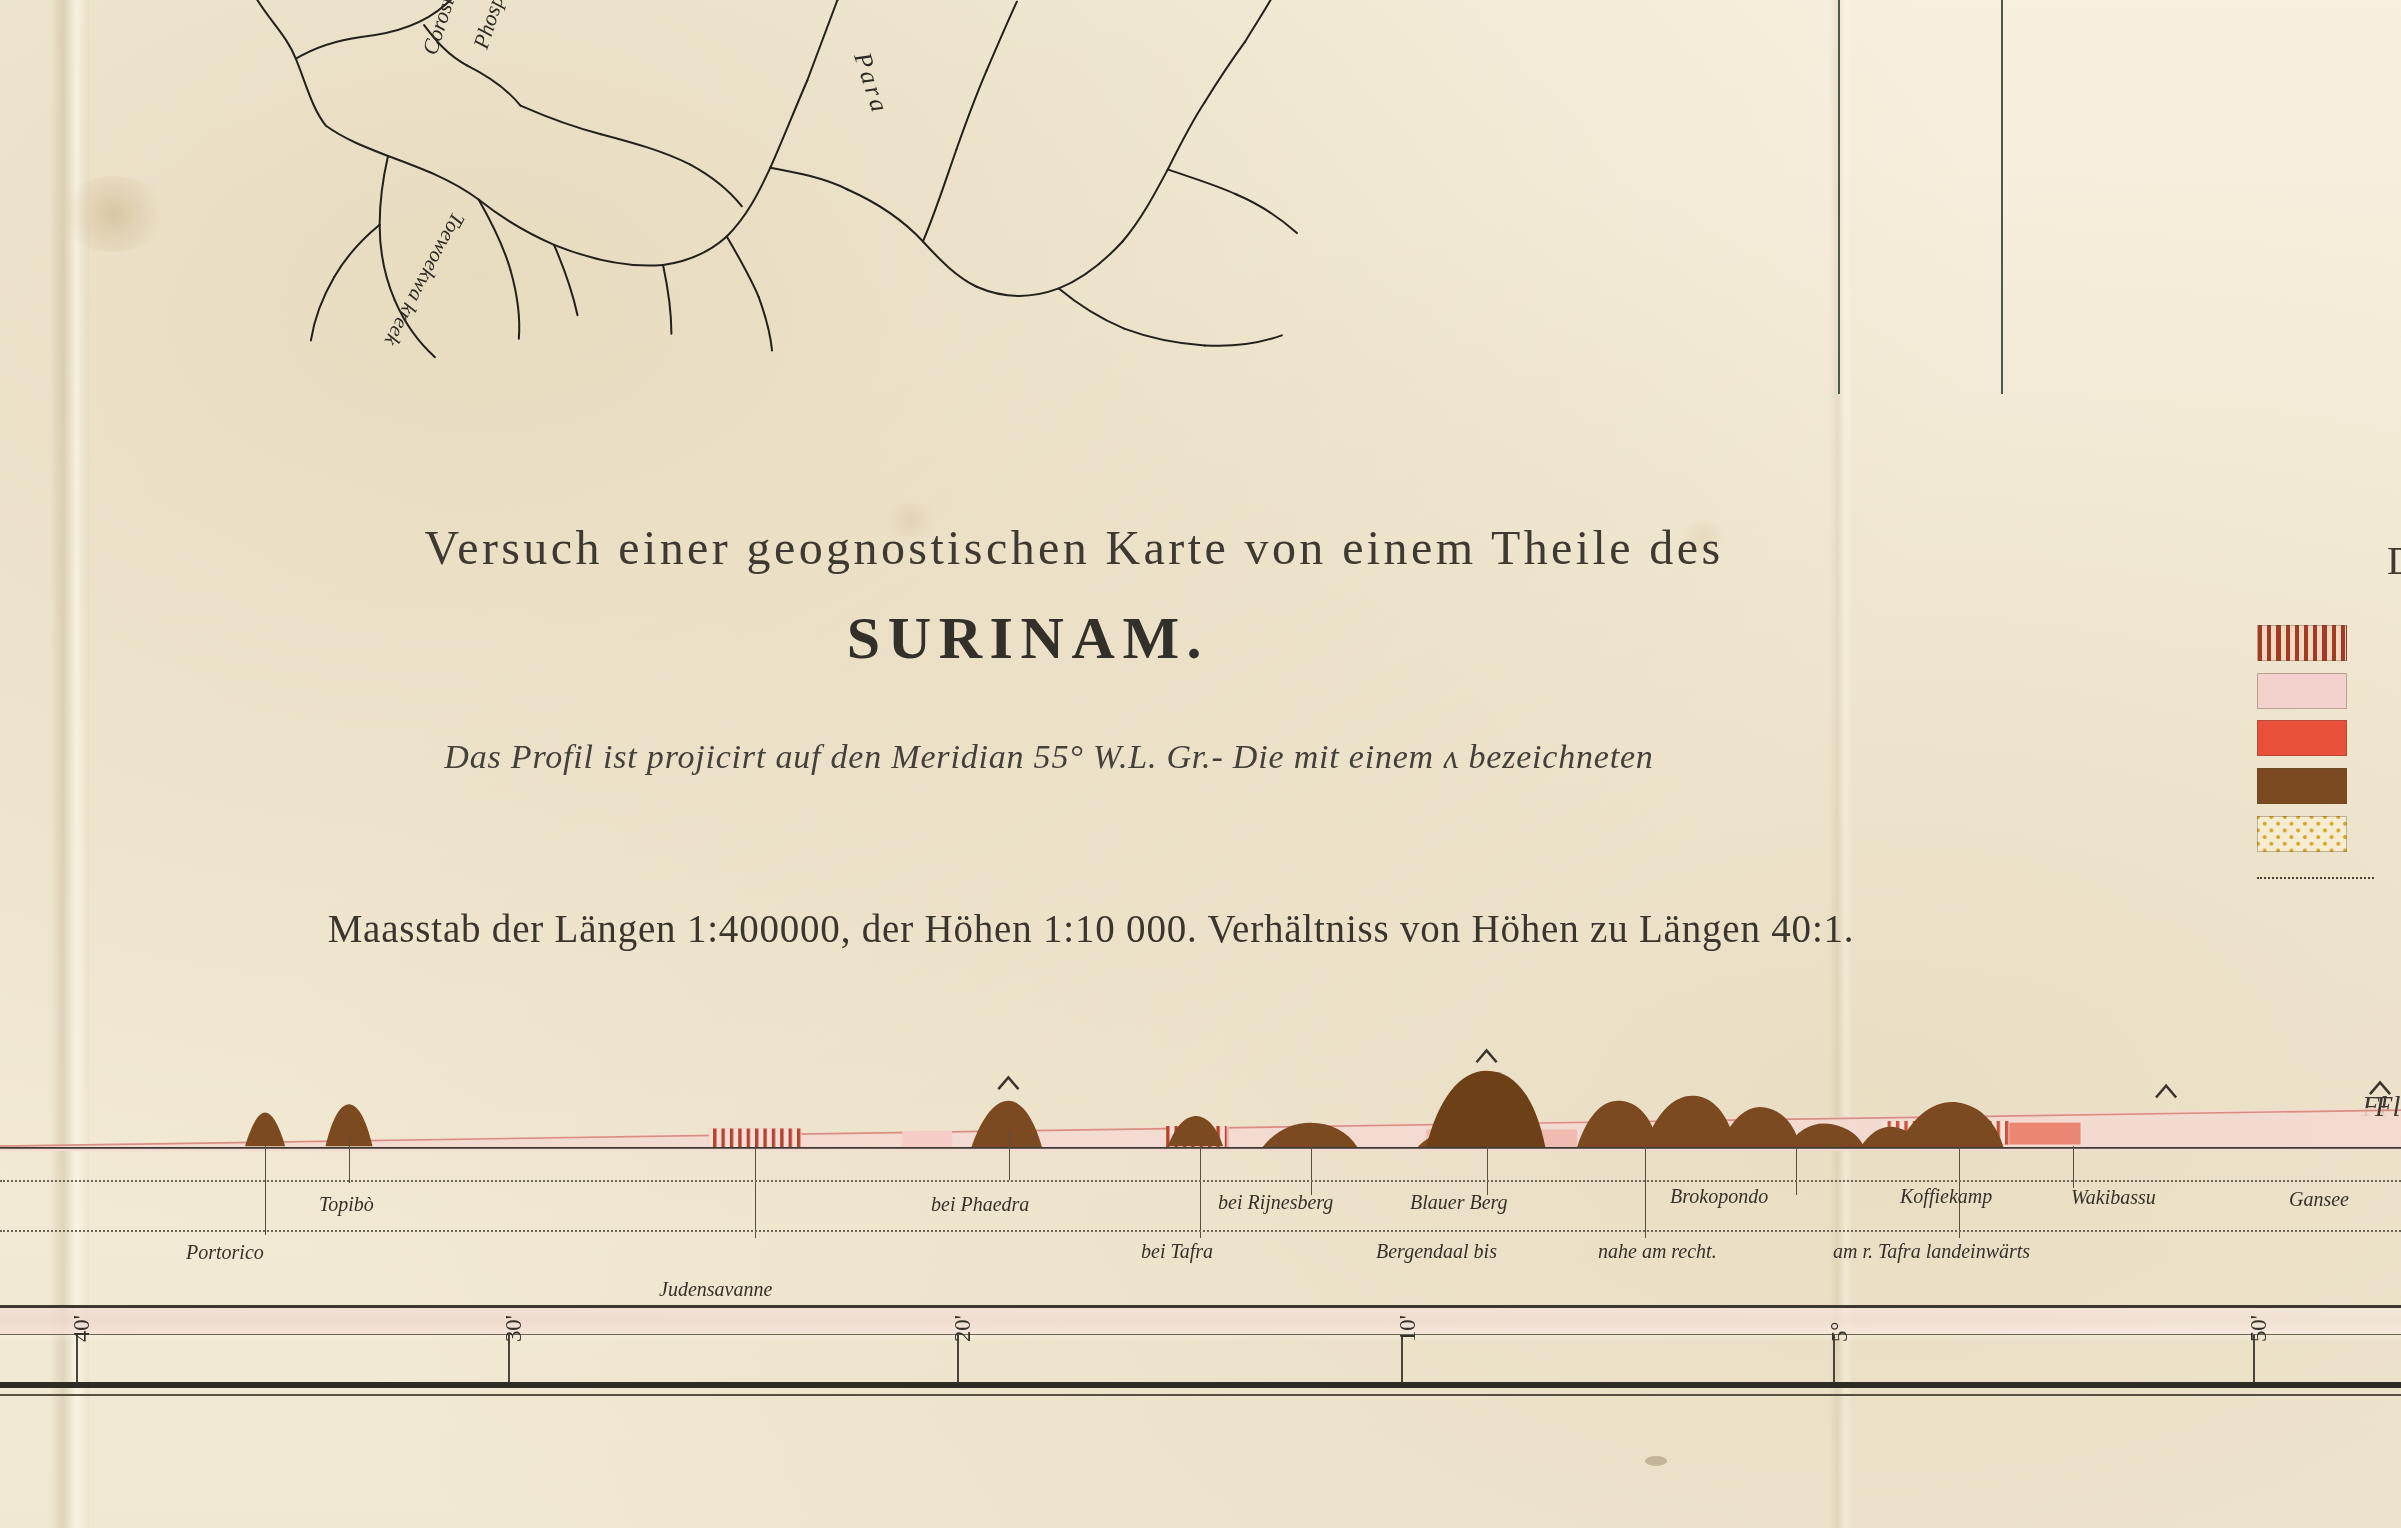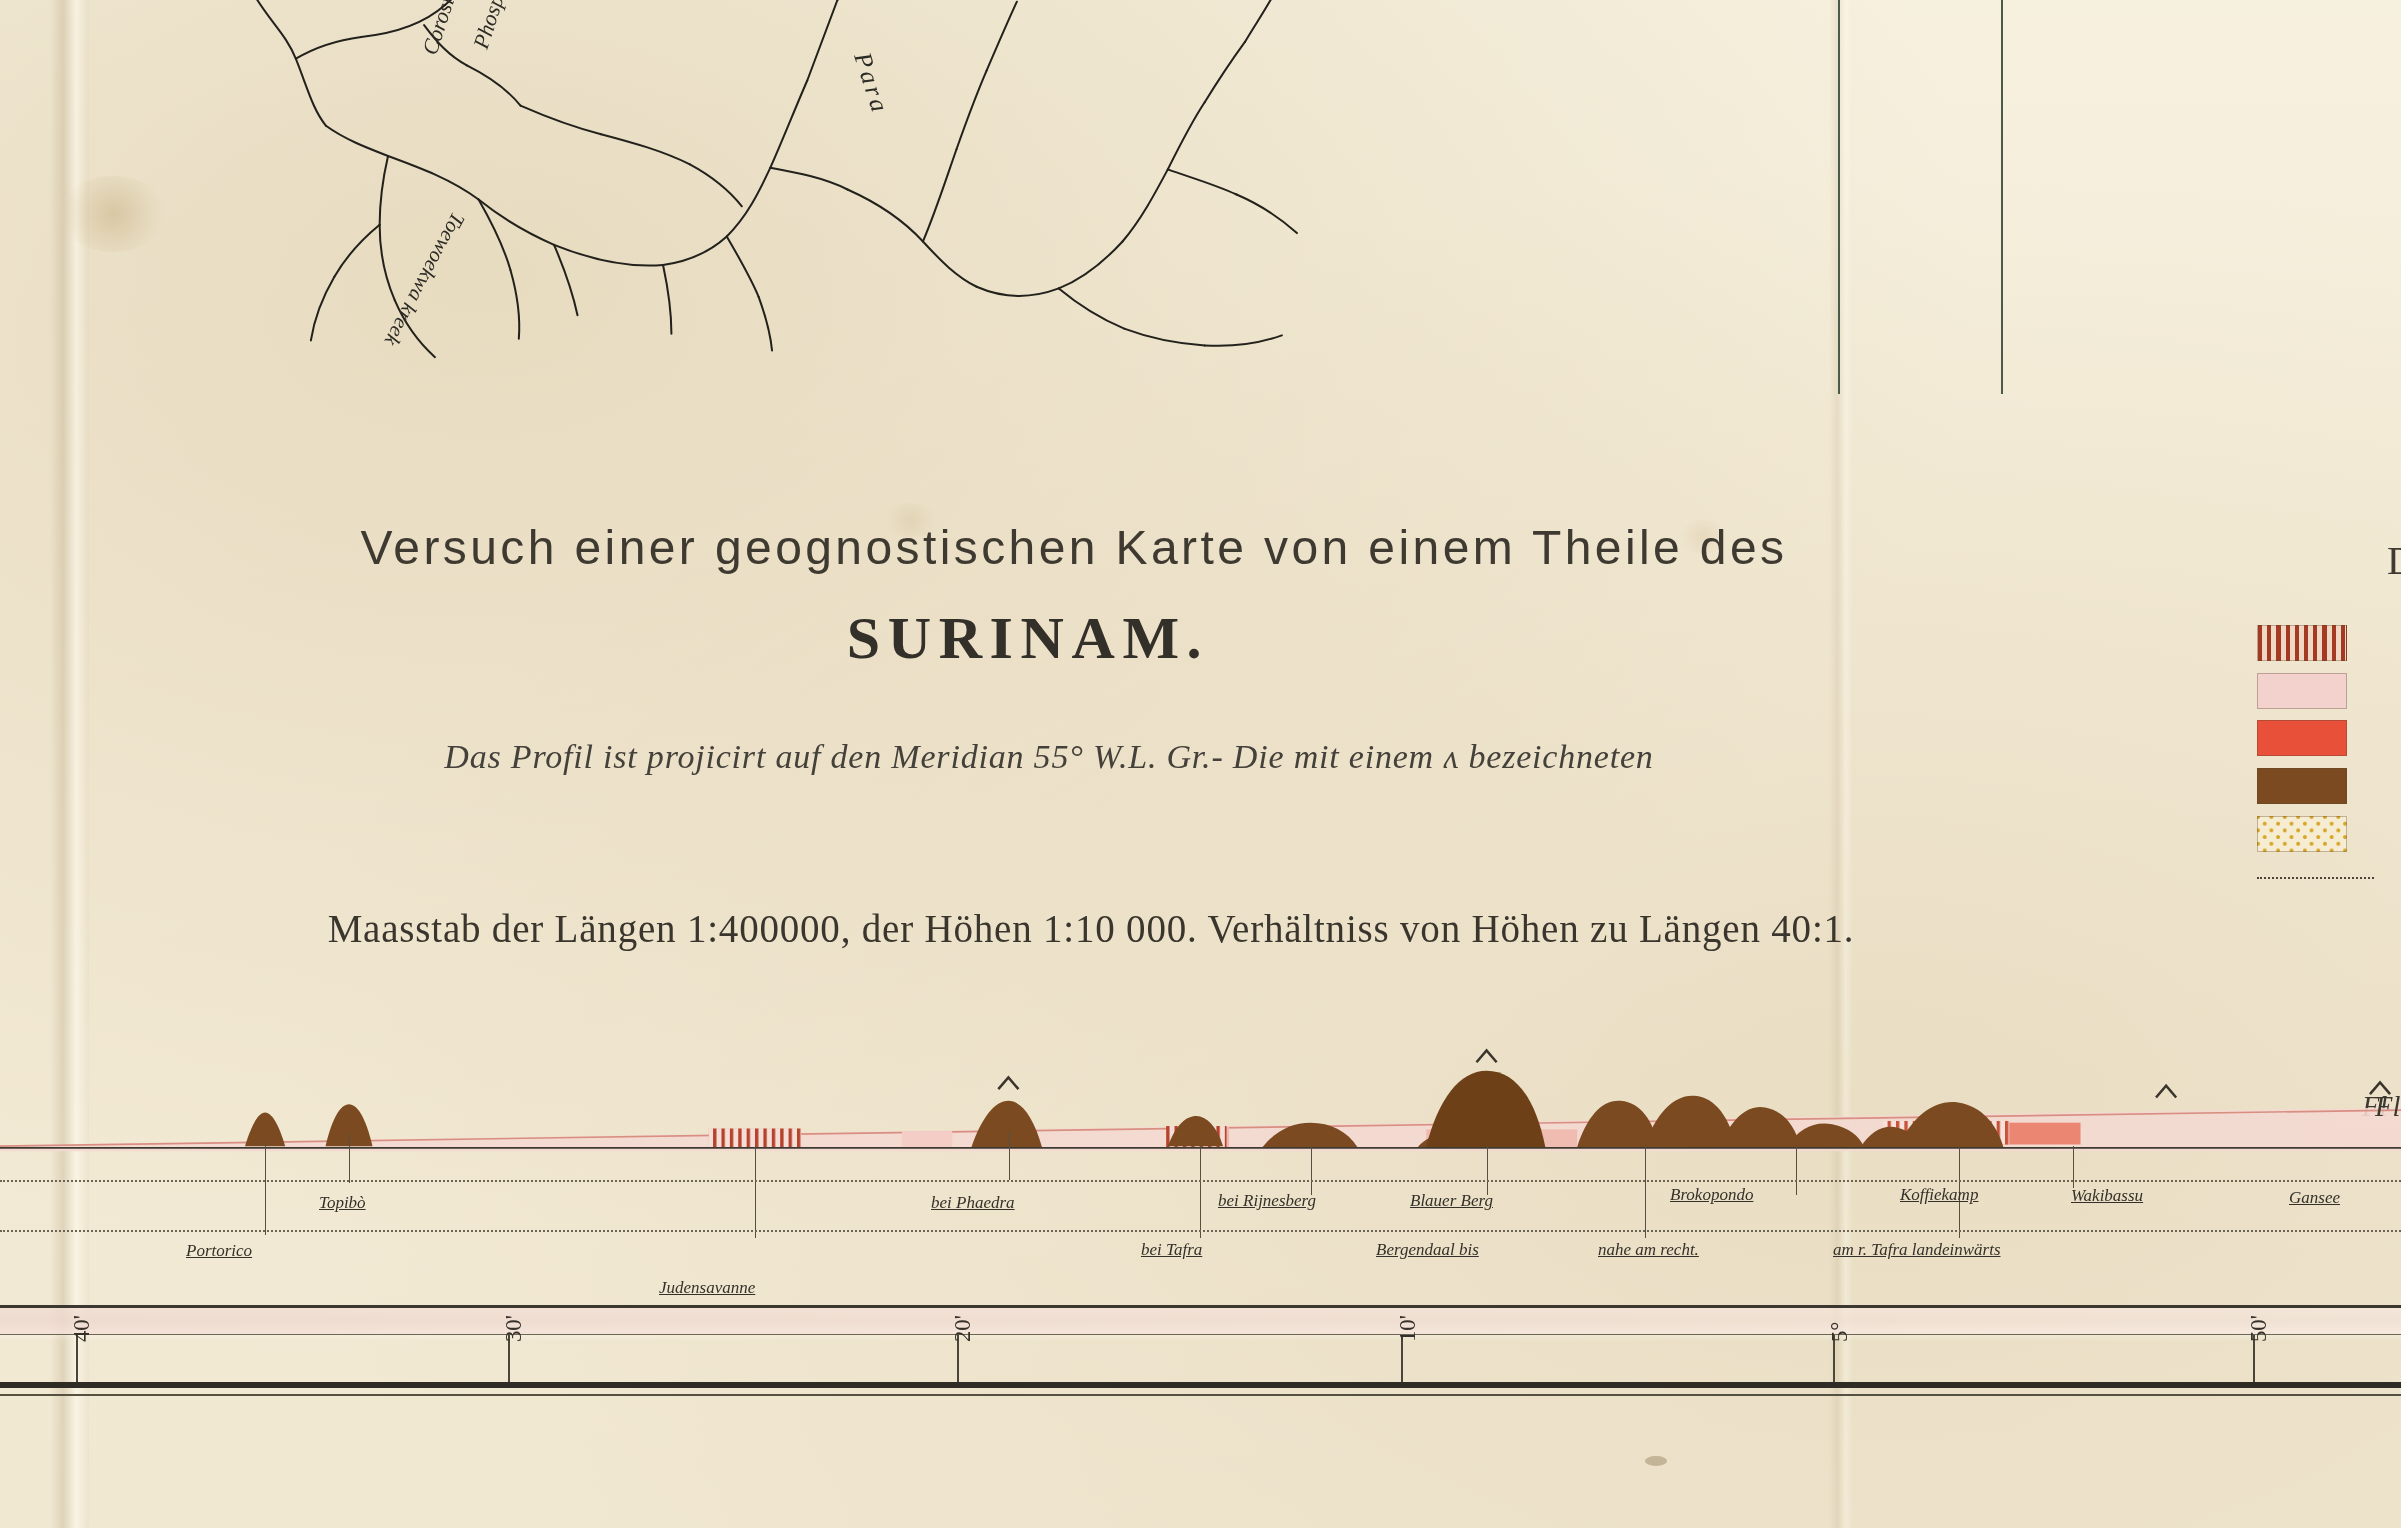--- a/index.html
+++ b/index.html
@@ -61,7 +61,7 @@
     font-size: 48px;
     letter-spacing: 3.4px;
     color: #3f3a31;
-    font-family: Liberation Sans, sans-serif;
+    font-family: Liberation Serif, serif;
     white-space: nowrap;
   }
   .title-main {

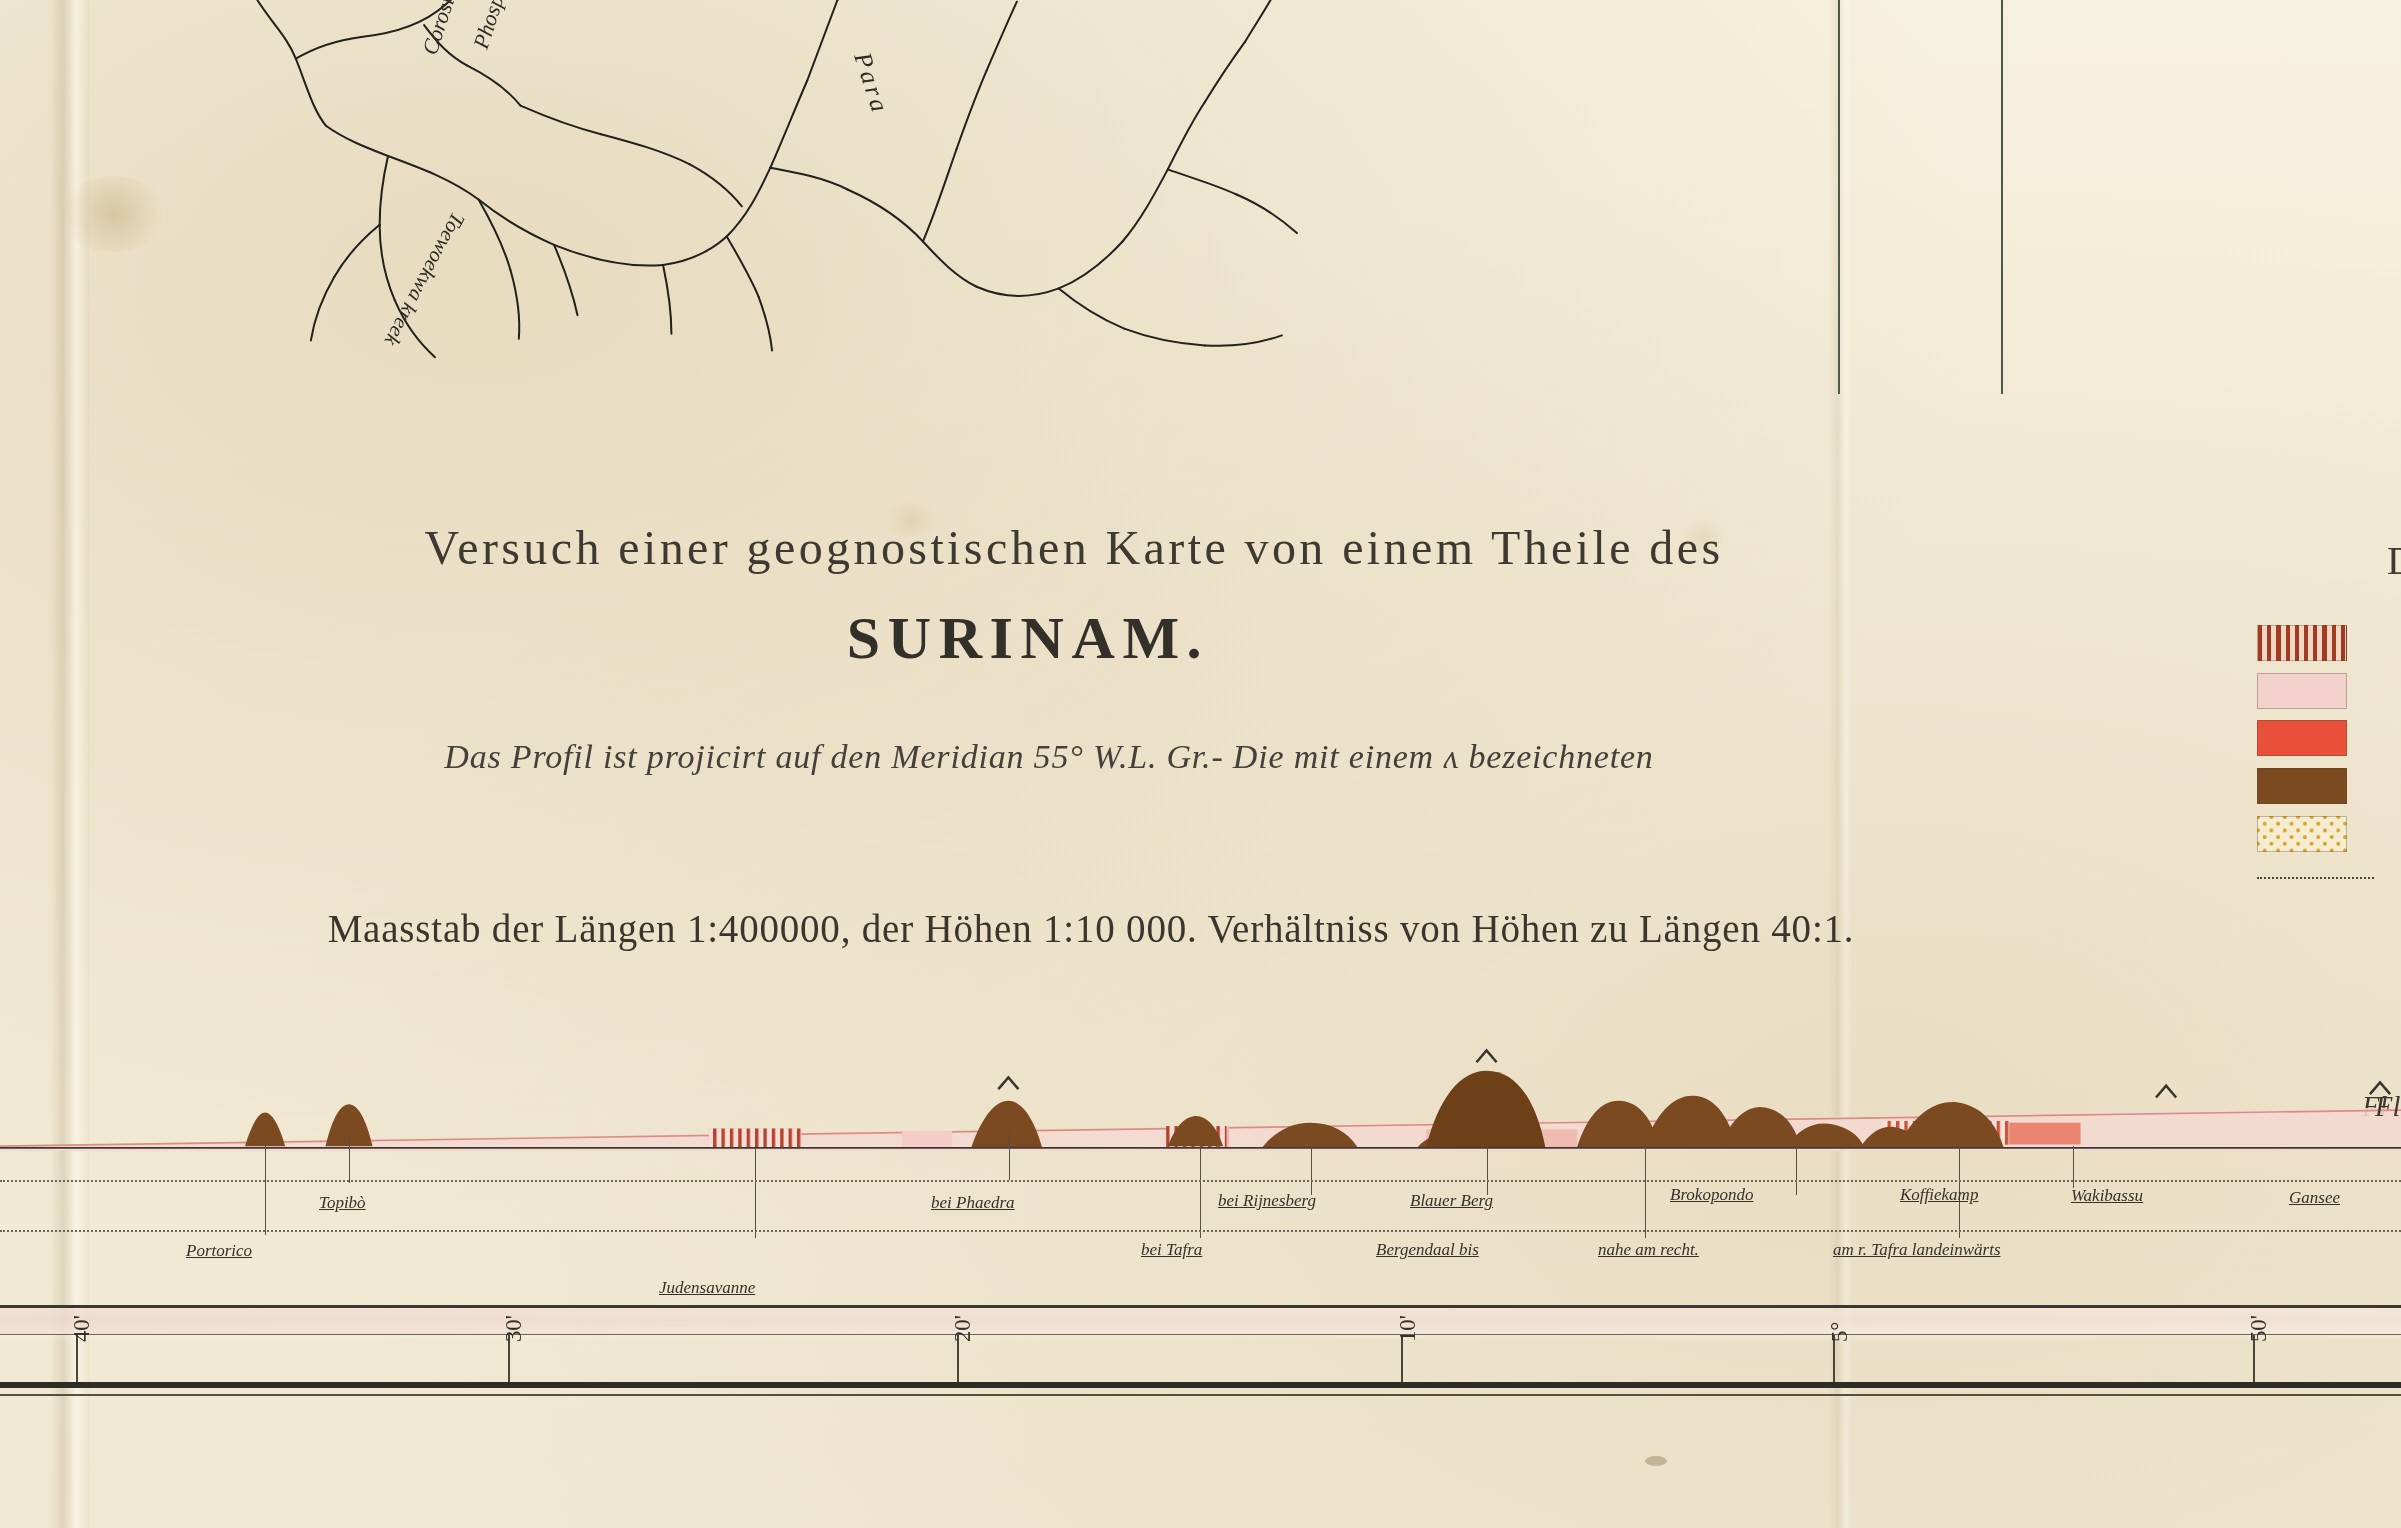--- a/index.html
+++ b/index.html
@@ -144,10 +144,9 @@
   .plabel {
     position: absolute;
     font-style: italic;
-    font-size: 17px;
+    font-size: 20px;
     color: #35312a;
     white-space: nowrap;
-    text-decoration: underline;
   }
   .leader {
     position: absolute;

